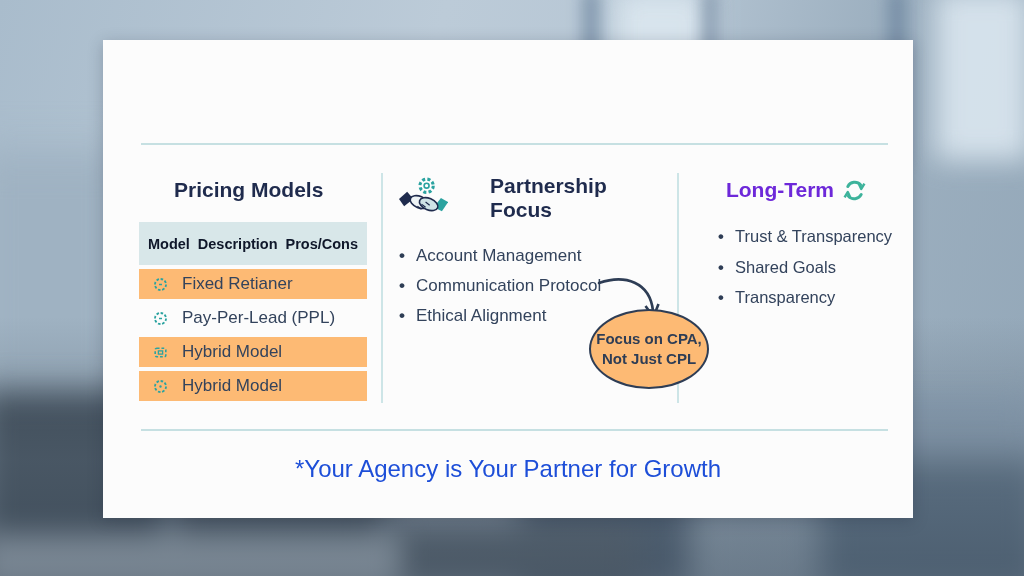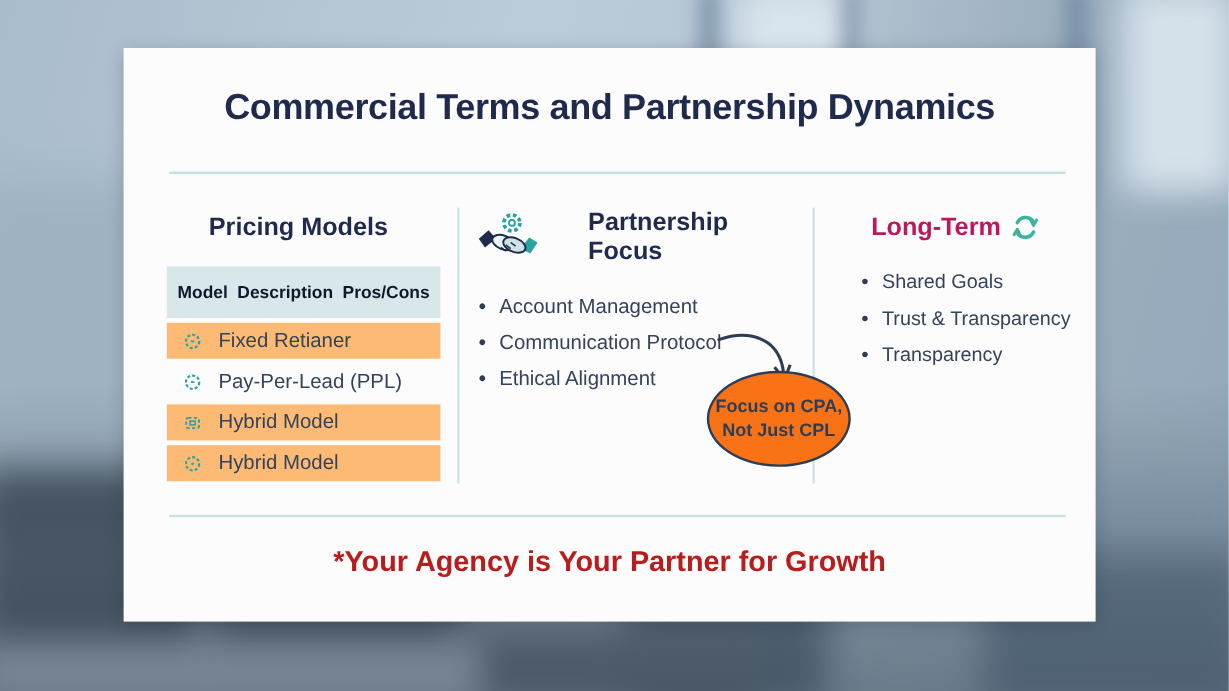--- a/index.html
+++ b/index.html
@@ -85,7 +85,6 @@
 
   <div class="card">
 
-    <div class="slide-title">Commercial Terms and Partnership Dynamics</div>
     <div class="hdiv top"></div>
 
     <section class="col-pricing">

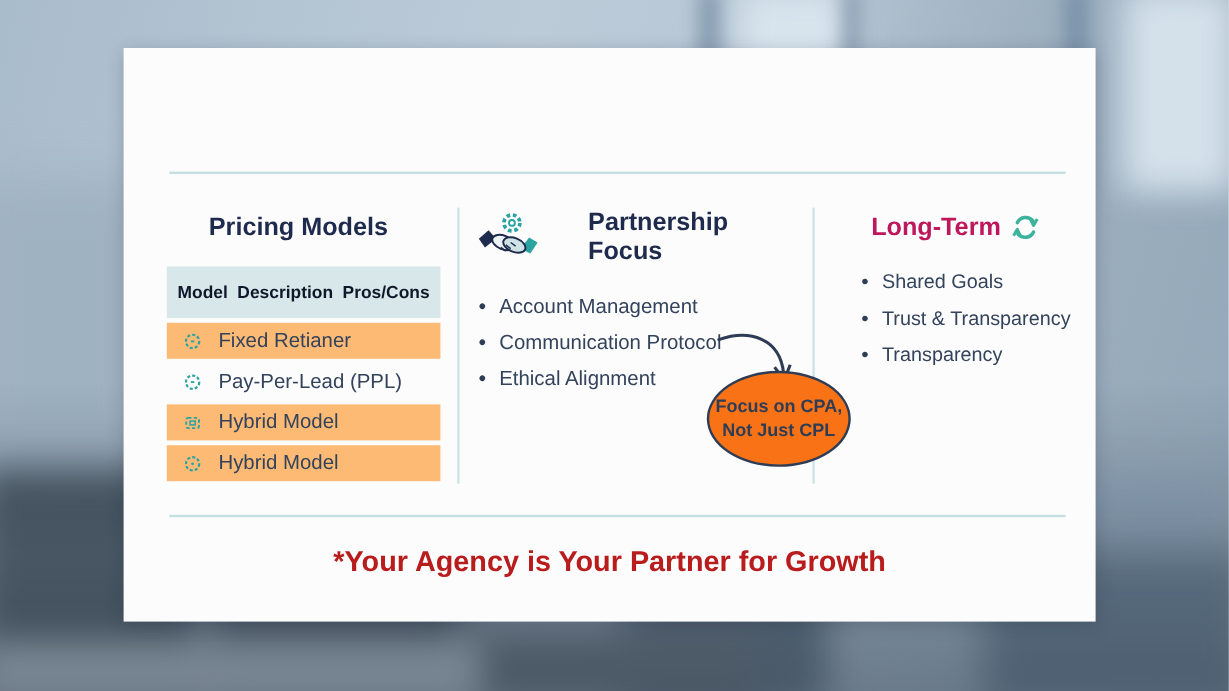--- a/index.html
+++ b/index.html
@@ -53,7 +53,7 @@
 
   
   .col-collab { position:absolute; left:592px; top:136px; width:204px; }
-  .c-head { text-align:center; font-size:21px; font-weight:700; color:#be185d; line-height:27px; }
+  .c-head { text-align:center; font-size:21px; font-weight:700; color:#6d28d9; line-height:27px; }
   .c-head .cycle { width:27px; height:27px; vertical-align:-7px; margin-left:7px; }
   .col-collab .bullets { margin-top:17px; padding-left:23px; }
   .col-collab .bullets li { font-size:16.5px; line-height:30.5px; }

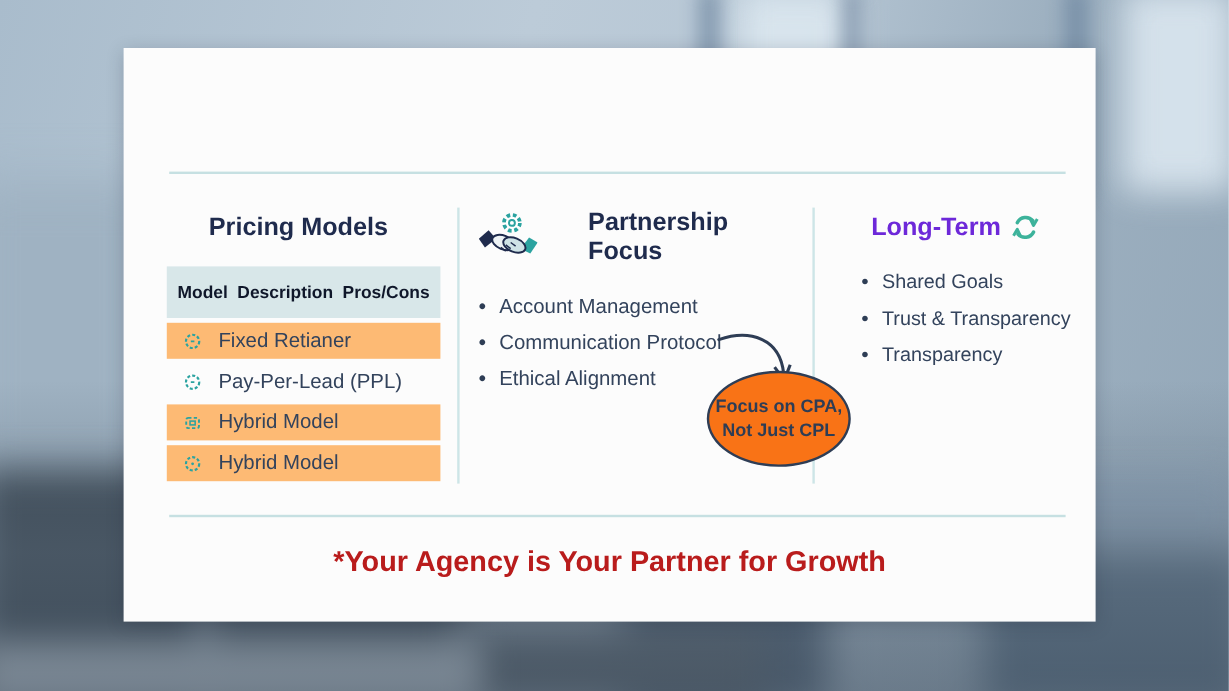--- a/index.html
+++ b/index.html
@@ -172,8 +172,8 @@
         </svg><br>
       </div>
       <ul class="bullets">
+        <li>Trust &amp; Transparency</li>
         <li>Shared Goals</li>
-        <li>Trust &amp; Transparency</li>
         <li>Transparency</li>
       </ul>
     </section>

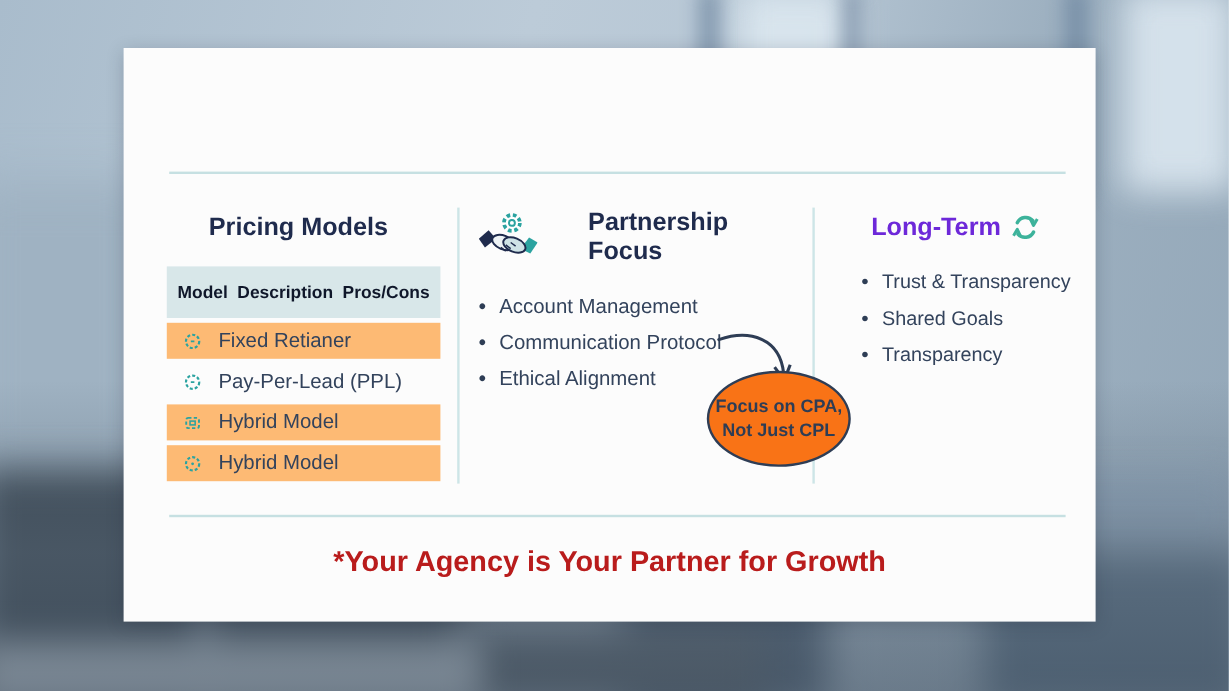--- a/index.html
+++ b/index.html
@@ -47,7 +47,7 @@
 
   .callout-arrow { position:absolute; left:492px; top:233px; width:70px; height:55px; }
   .callout { position:absolute; left:486px; top:269px; width:120px; height:80px;
-             border:2.5px solid #2e3d55; border-radius:50%; background:#f97316;
+             border:2.5px solid #2e3d55; border-radius:50%; background:#fdba74;
              display:flex; flex-direction:column; justify-content:center; align-items:center;
              font-size:15px; font-weight:600; color:#2e3d55; line-height:20px; z-index:3; }
 

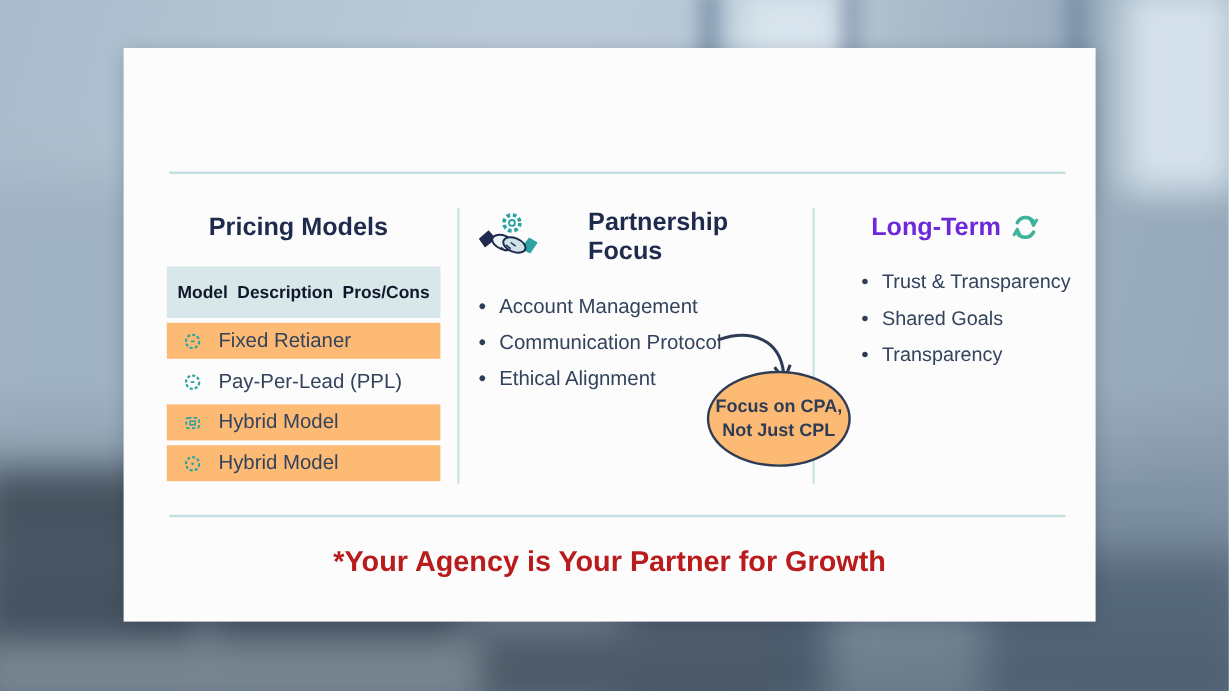--- a/index.html
+++ b/index.html
@@ -59,7 +59,7 @@
   .col-collab .bullets li { font-size:16.5px; line-height:30.5px; }
 
   .slide-footer { position:absolute; top:415px; left:0; width:100%; text-align:center;
-          font-size:24px; font-weight:700; color:#b91c1c; }
+          font-size:24px; font-weight:400; color:#1d4ed8; }
 </style>
 </head>
 <body>

